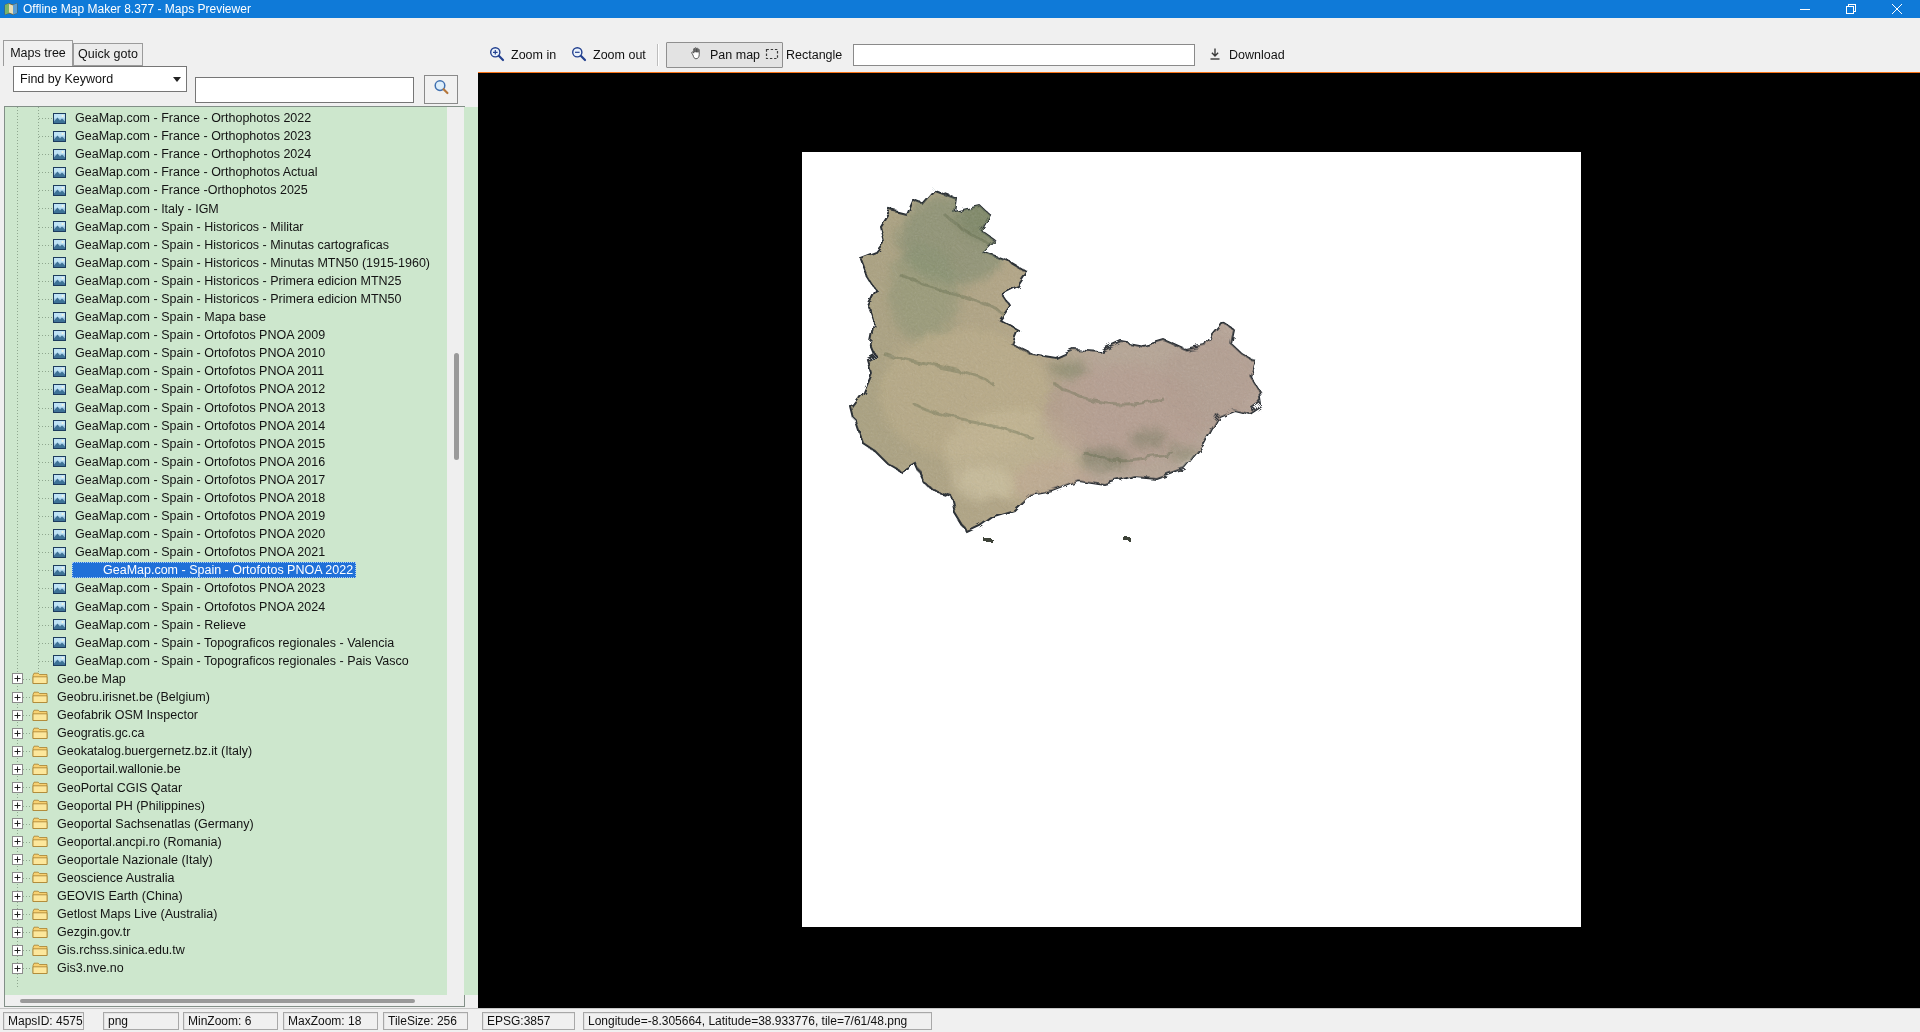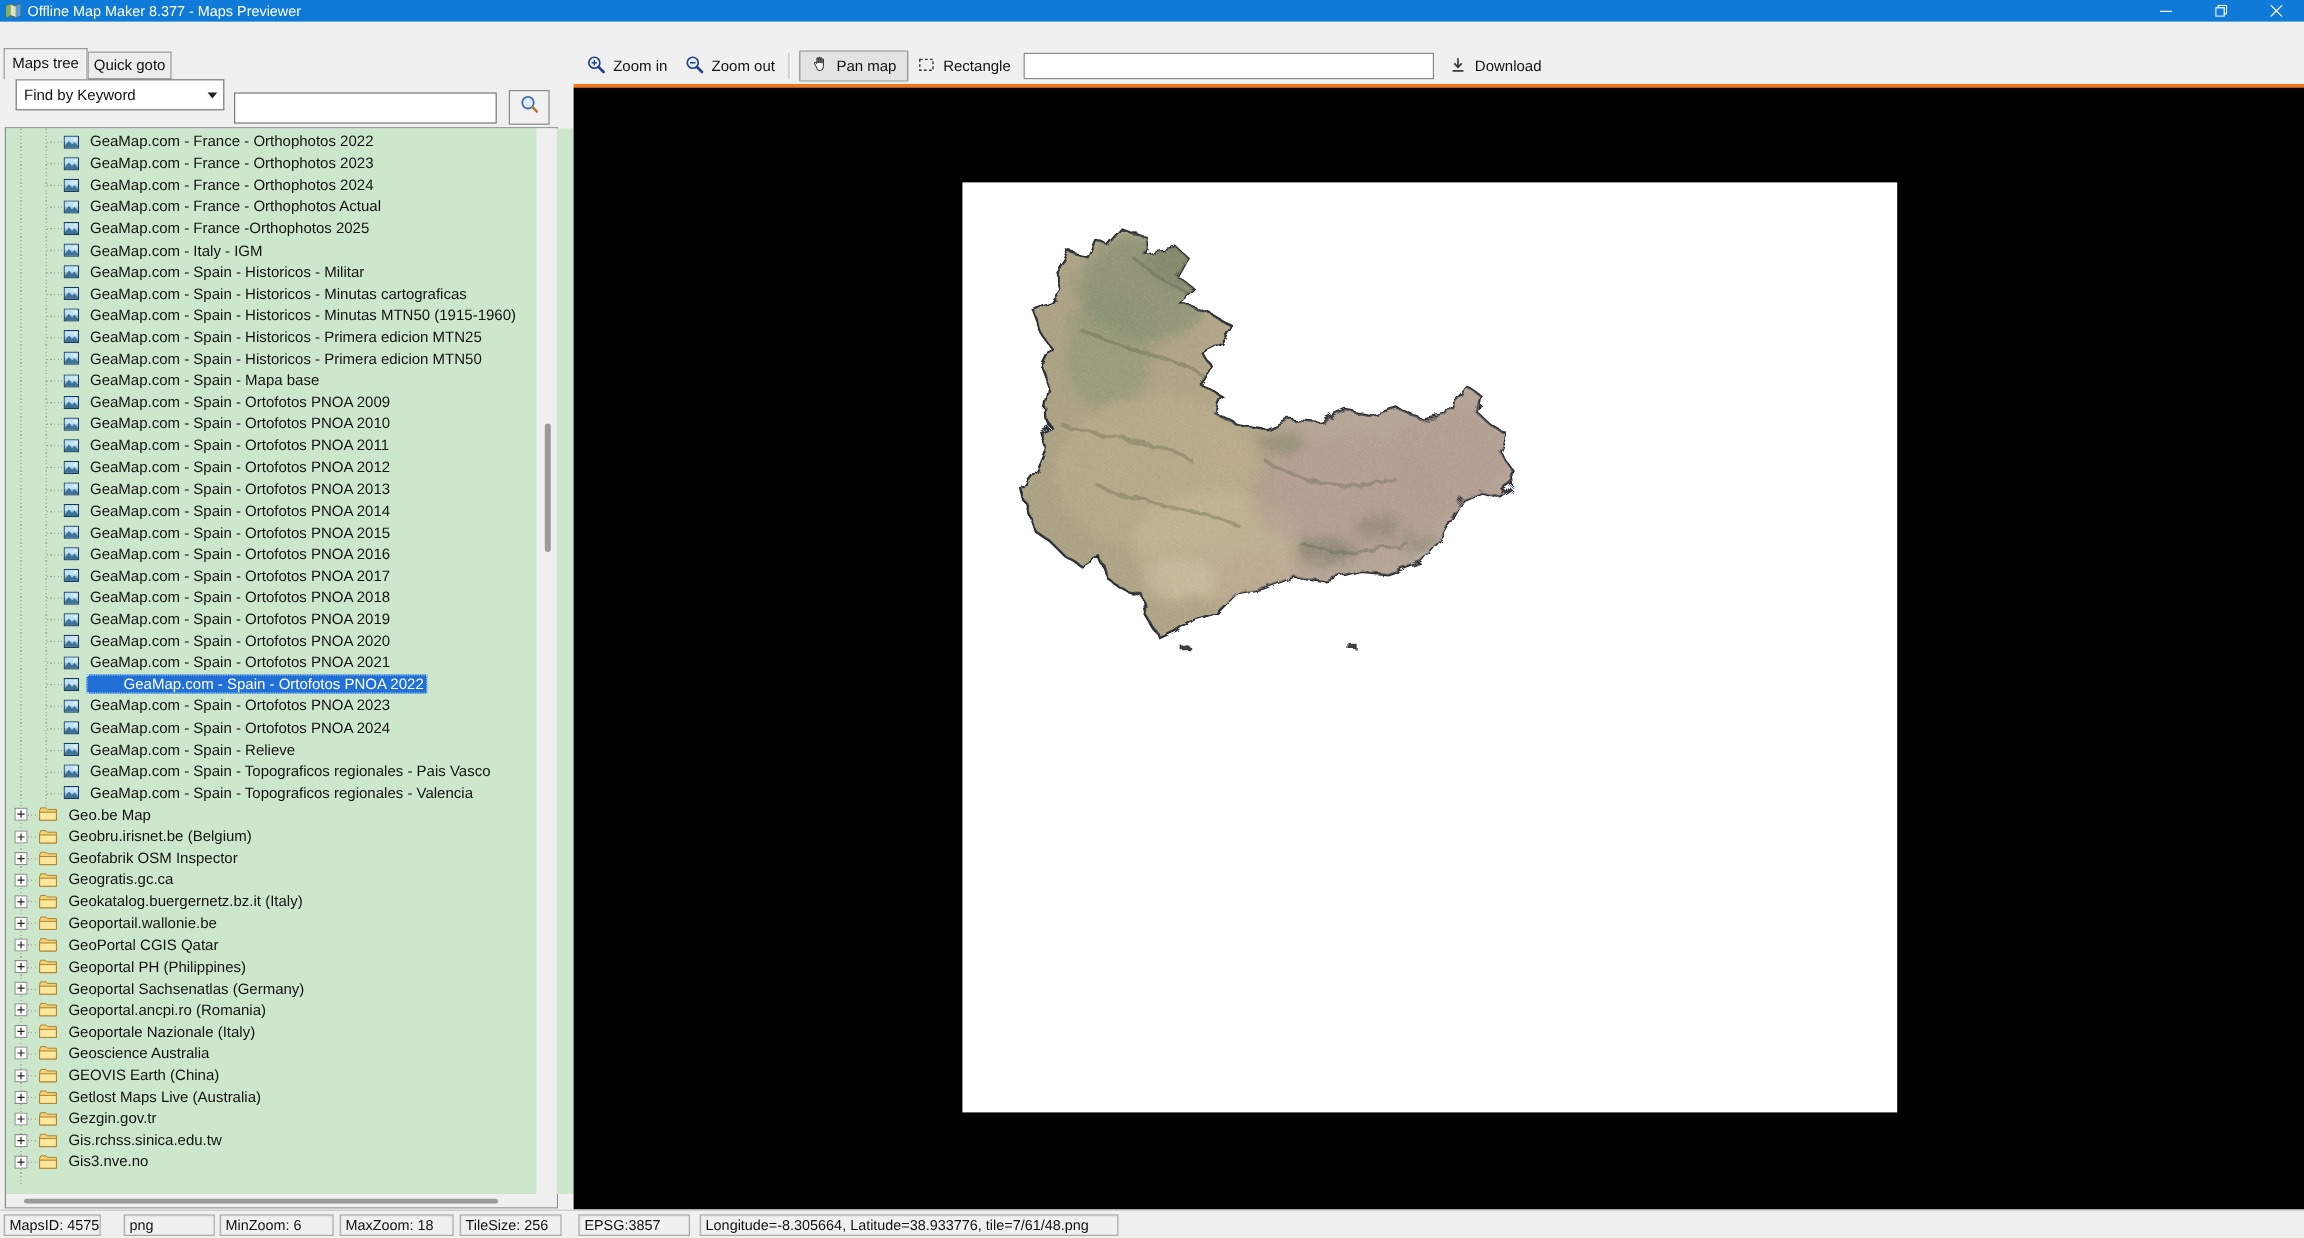--- a/index.html
+++ b/index.html
@@ -62,7 +62,7 @@
   .hthumb{position:absolute;left:15px;top:4px;width:395px;height:4px;background:#9a9a9a;border-radius:2px;}
 
   
-  .toolbar{position:absolute;left:478px;top:36px;width:1442px;height:37px;background:#f0f0f0;border-bottom:3px solid #f97316;}
+  .toolbar{position:absolute;left:478px;top:36px;width:1442px;height:37px;background:#f0f0f0;border-bottom:1px solid #f97316;}
   .tb-btn{position:absolute;top:6px;height:26px;display:flex;align-items:center;gap:6px;
           font-size:12.5px;color:#111;padding:0 5px;white-space:nowrap;}
   .tb-btn.pressed{background:#e3e3e3;border:1px solid #8f8f8f;border-radius:1px;padding:0 9px;}

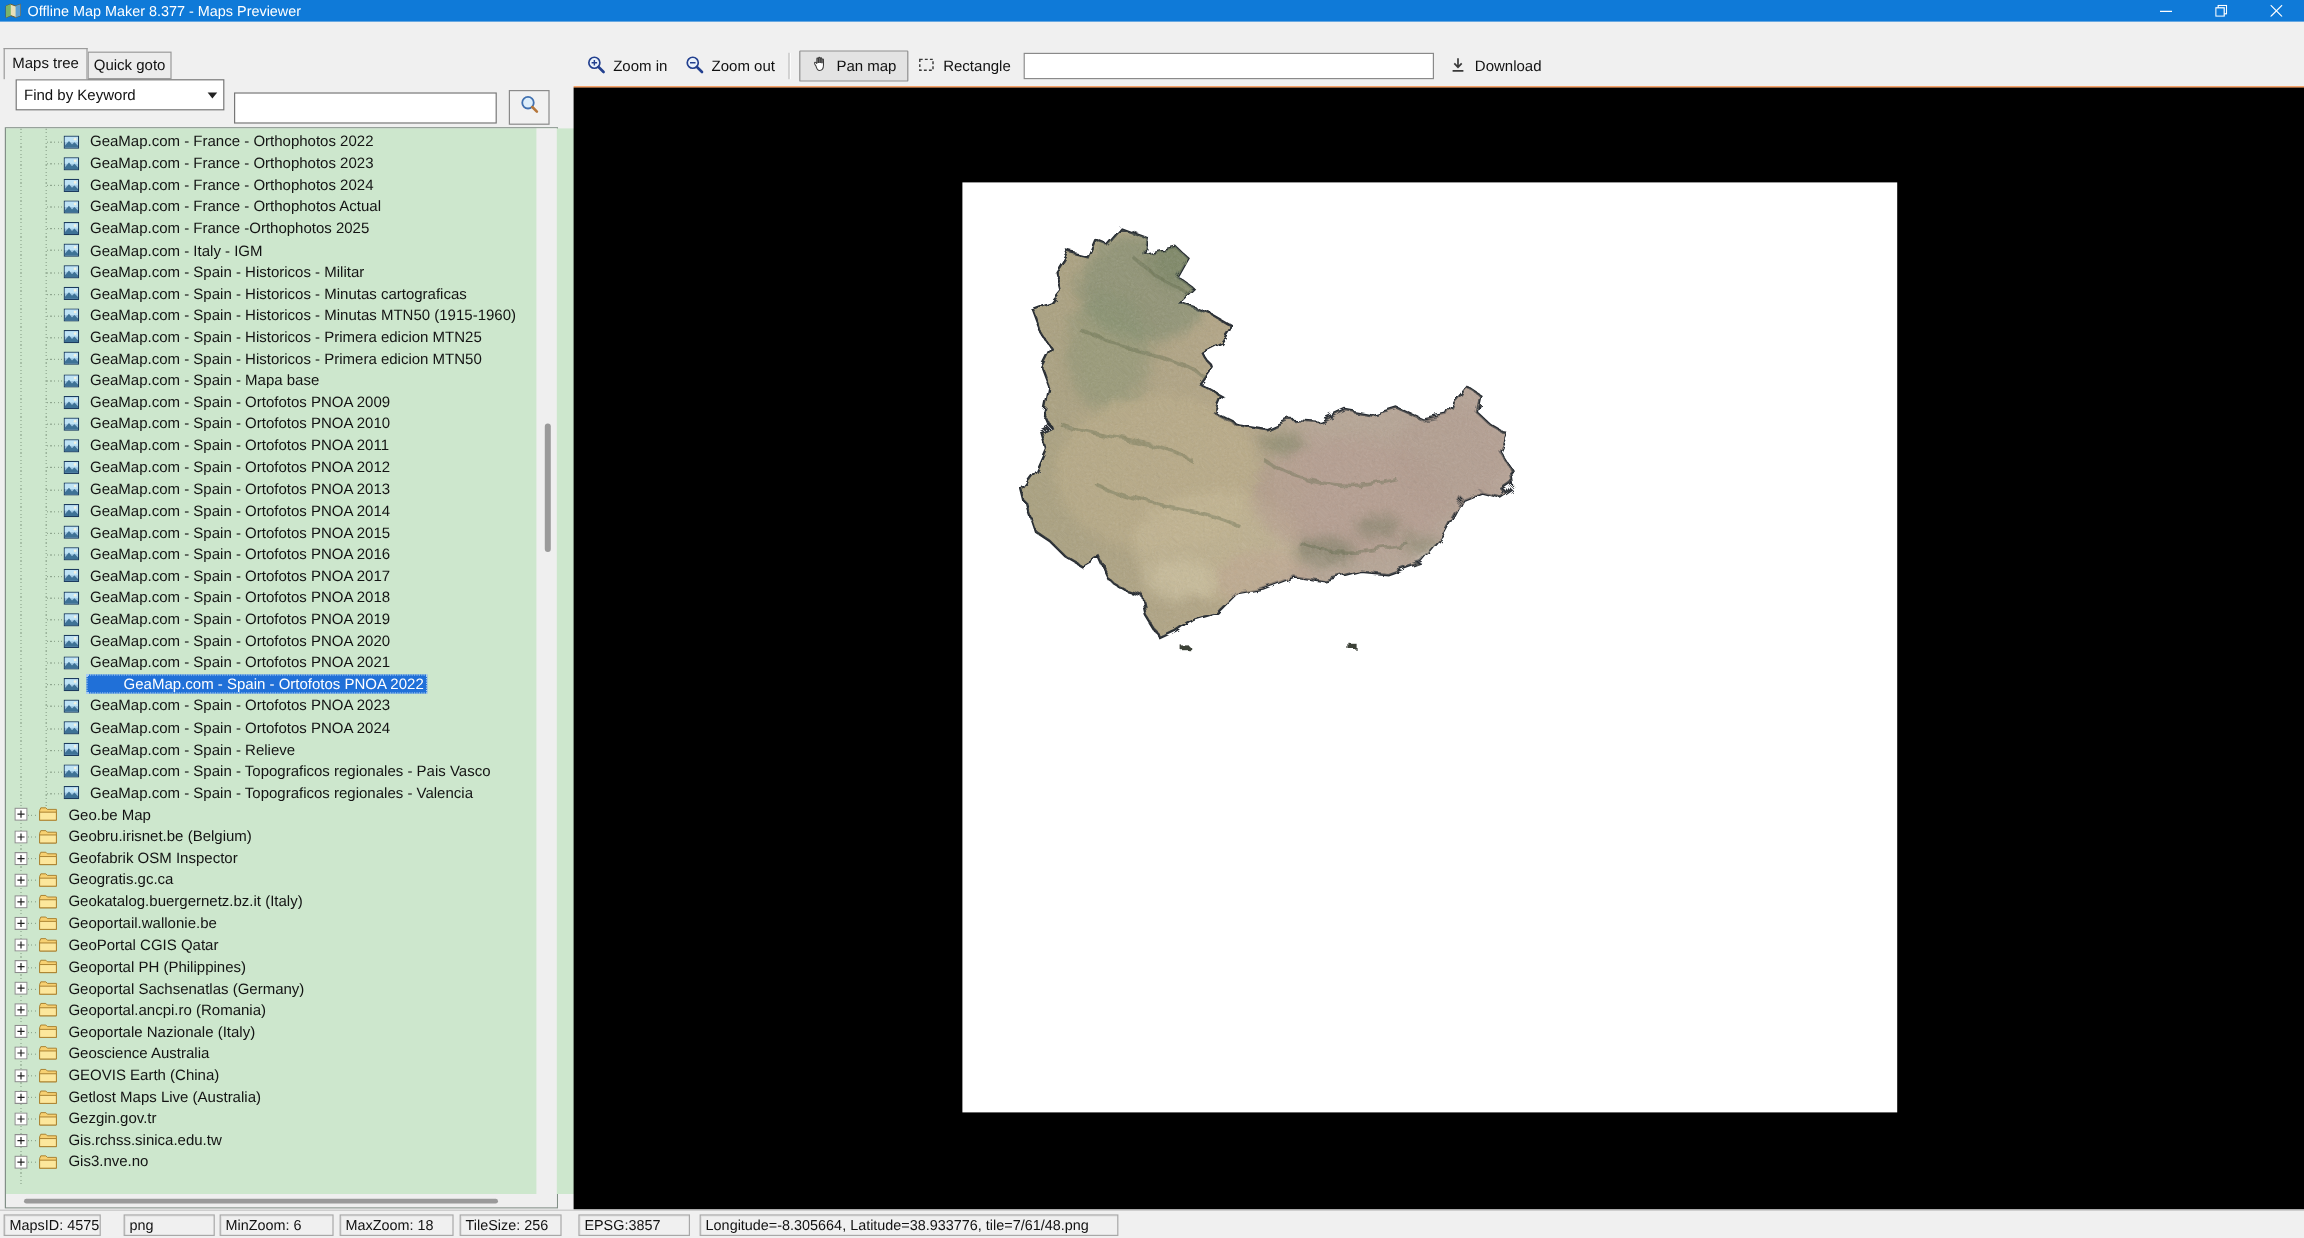--- a/index.html
+++ b/index.html
@@ -65,7 +65,7 @@
   .toolbar{position:absolute;left:478px;top:36px;width:1442px;height:37px;background:#f0f0f0;border-bottom:1px solid #f97316;}
   .tb-btn{position:absolute;top:6px;height:26px;display:flex;align-items:center;gap:6px;
           font-size:12.5px;color:#111;padding:0 5px;white-space:nowrap;}
-  .tb-btn.pressed{background:#e3e3e3;border:1px solid #8f8f8f;border-radius:1px;padding:0 9px;}
+  .tb-btn.pressed{background:#e3e3e3;border:1px solid #8f8f8f;border-radius:1px;padding:0 22px;}
   .tb-sep{position:absolute;left:179px;top:8px;width:1px;height:22px;background:#bdbdbd;box-shadow:1px 0 0 #fff;}
   .tb-input{position:absolute;left:375px;top:8px;width:342px;height:22px;border:1px solid #8a8a8a;background:#fff;
             font-size:12.5px;padding:0 4px;outline:none;}

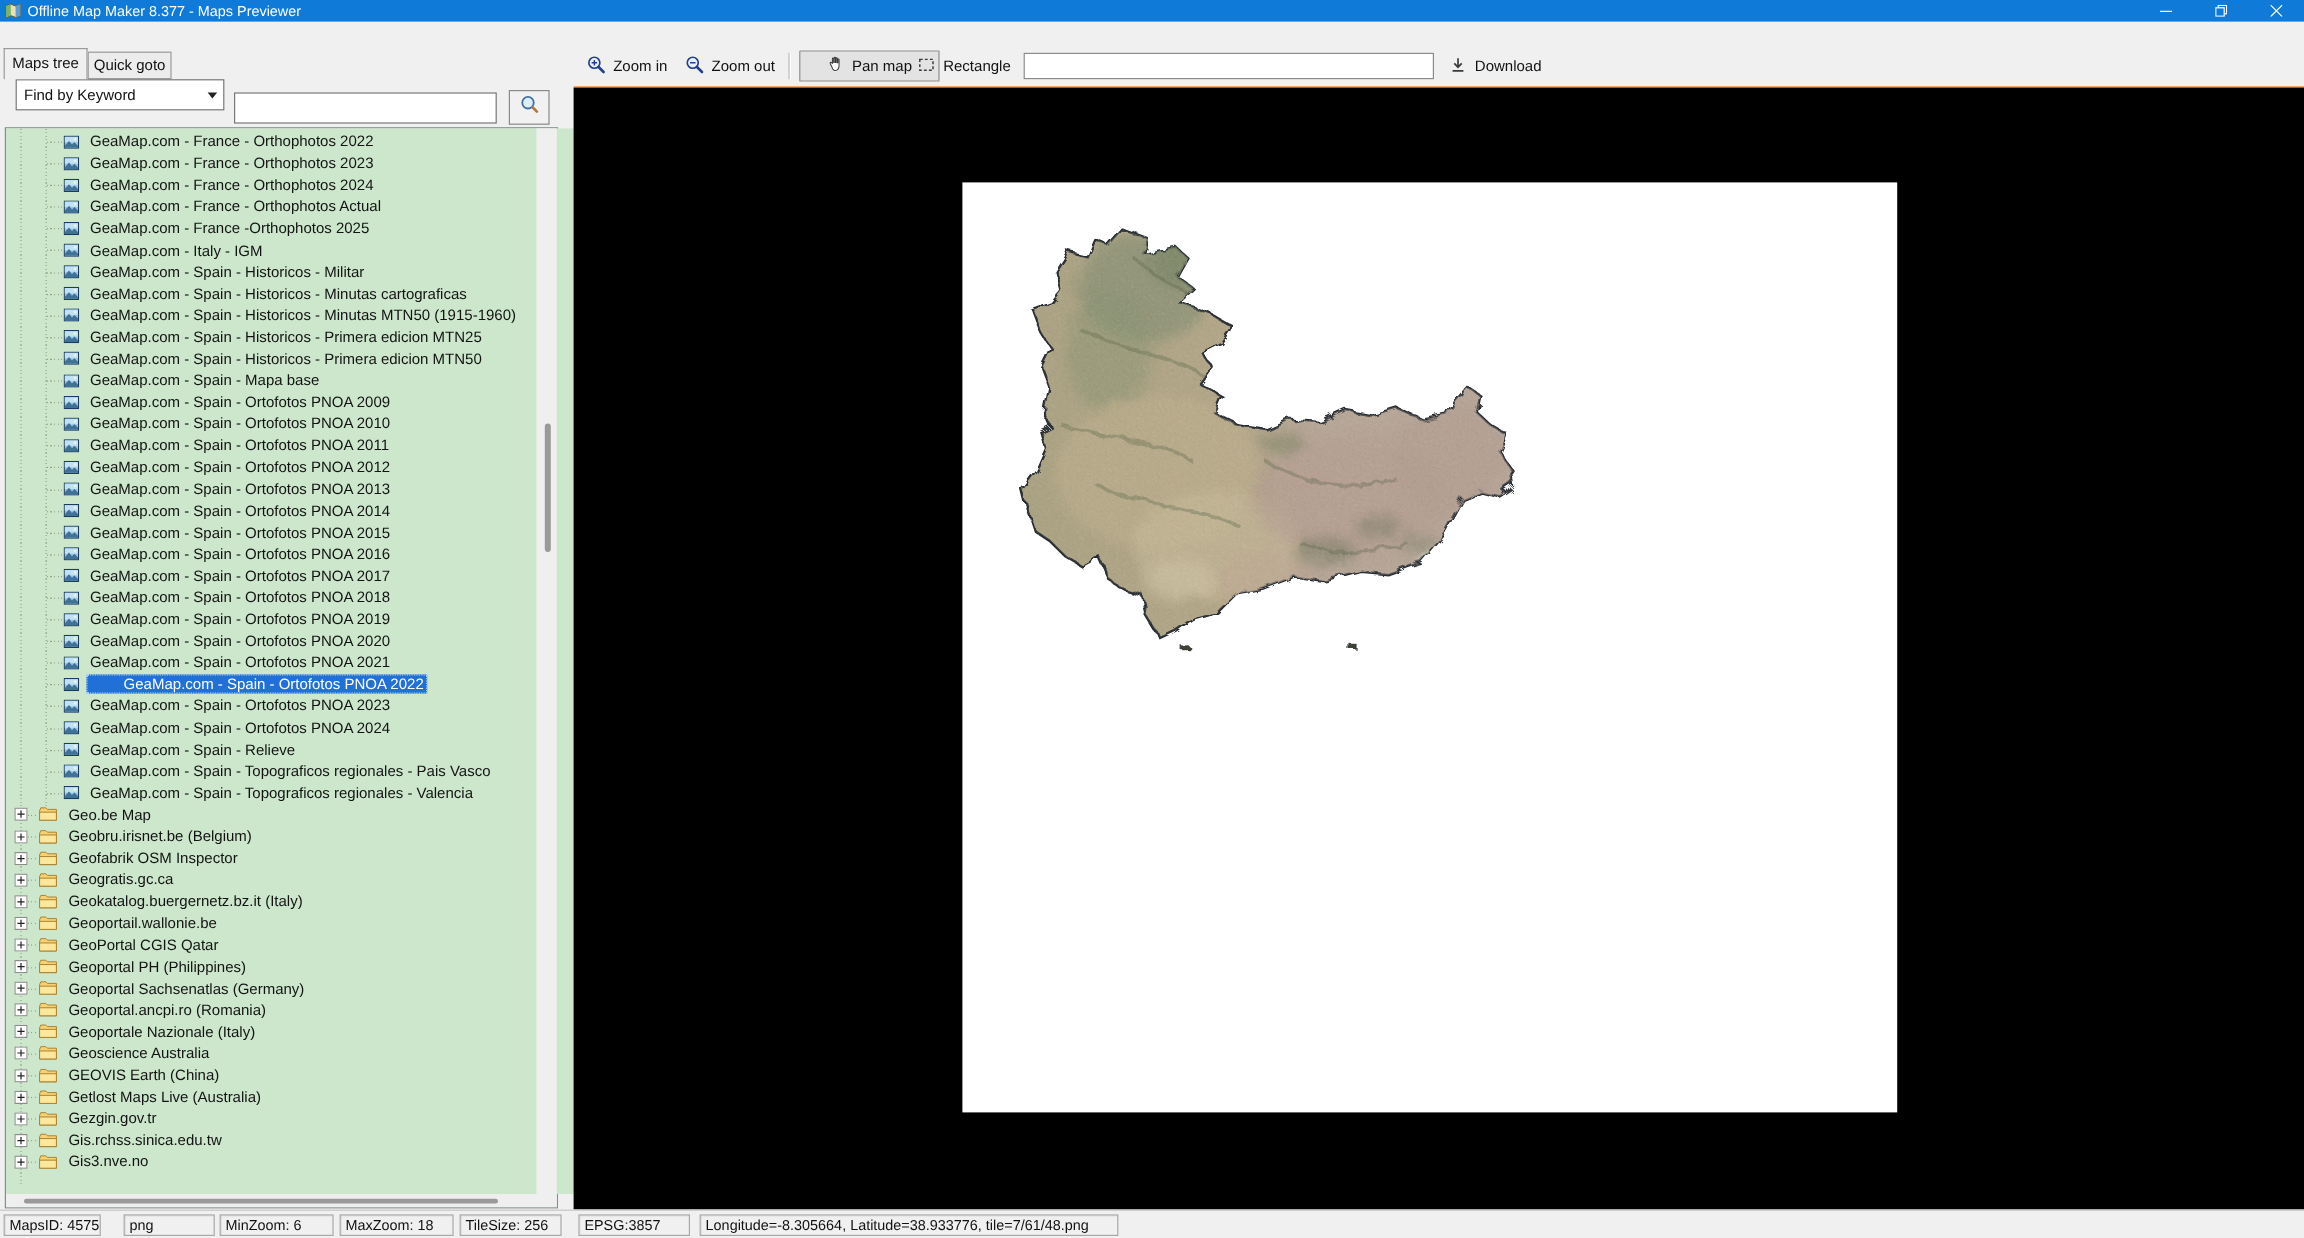--- a/index.html
+++ b/index.html
@@ -468,18 +468,18 @@
                   <circle cx="9.6" cy="3" r="1.1" fill="#f5f2df"></circle>
                 </svg>
               </span>
+              <span class="lbl">GeaMap.com - Spain - Topograficos regionales - Valencia</span>
+            </div>
+            <div class="tree-row leaf">
+              <span class="row-icon">
+                <svg width="13" height="11" viewBox="0 0 13 11">
+                  <rect x="0.5" y="0.5" width="12" height="10" fill="#9cc4e0" stroke="#1c3b5e"></rect>
+                  <rect x="1" y="1" width="11" height="4.5" fill="#bfe3f5"></rect>
+                  <path d="M1,8.5 L4.5,4.5 L7,7.5 L9,5.5 L12,8.5 L12,10 L1,10 Z" fill="#3e7296"></path>
+                  <circle cx="9.6" cy="3" r="1.1" fill="#f5f2df"></circle>
+                </svg>
+              </span>
               <span class="lbl">GeaMap.com - Spain - Topograficos regionales - Pais Vasco</span>
-            </div>
-            <div class="tree-row leaf">
-              <span class="row-icon">
-                <svg width="13" height="11" viewBox="0 0 13 11">
-                  <rect x="0.5" y="0.5" width="12" height="10" fill="#9cc4e0" stroke="#1c3b5e"></rect>
-                  <rect x="1" y="1" width="11" height="4.5" fill="#bfe3f5"></rect>
-                  <path d="M1,8.5 L4.5,4.5 L7,7.5 L9,5.5 L12,8.5 L12,10 L1,10 Z" fill="#3e7296"></path>
-                  <circle cx="9.6" cy="3" r="1.1" fill="#f5f2df"></circle>
-                </svg>
-              </span>
-              <span class="lbl">GeaMap.com - Spain - Topograficos regionales - Valencia</span>
             </div>
             <div class="tree-row folder">
               <span class="plusbox"><svg width="11" height="11" viewBox="0 0 11 11">

